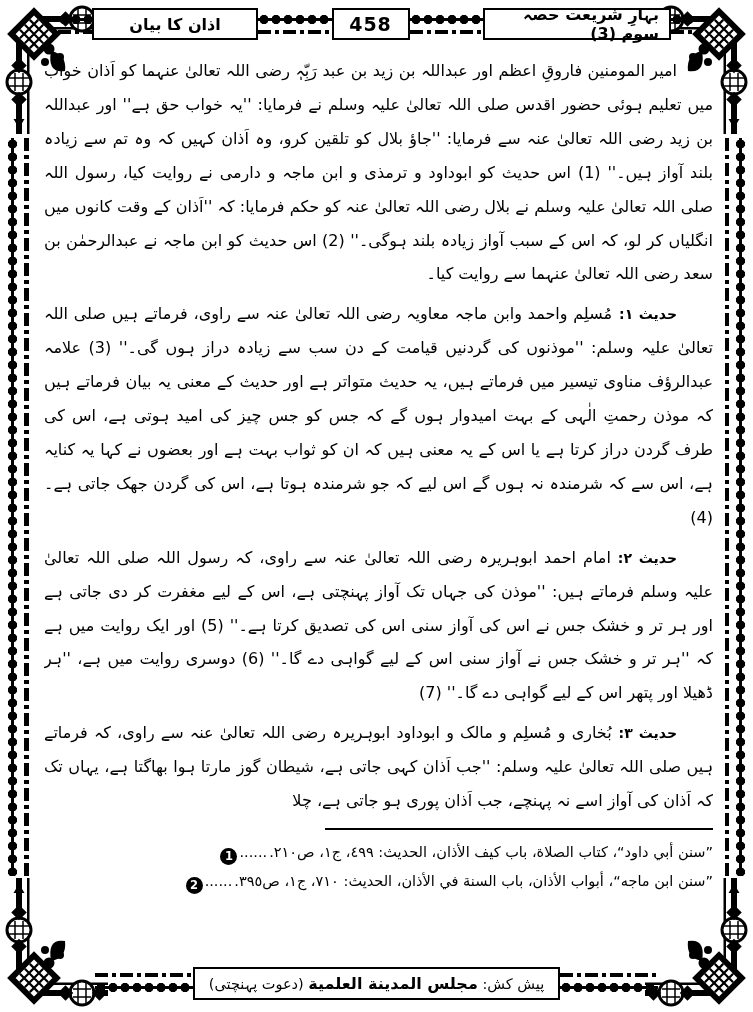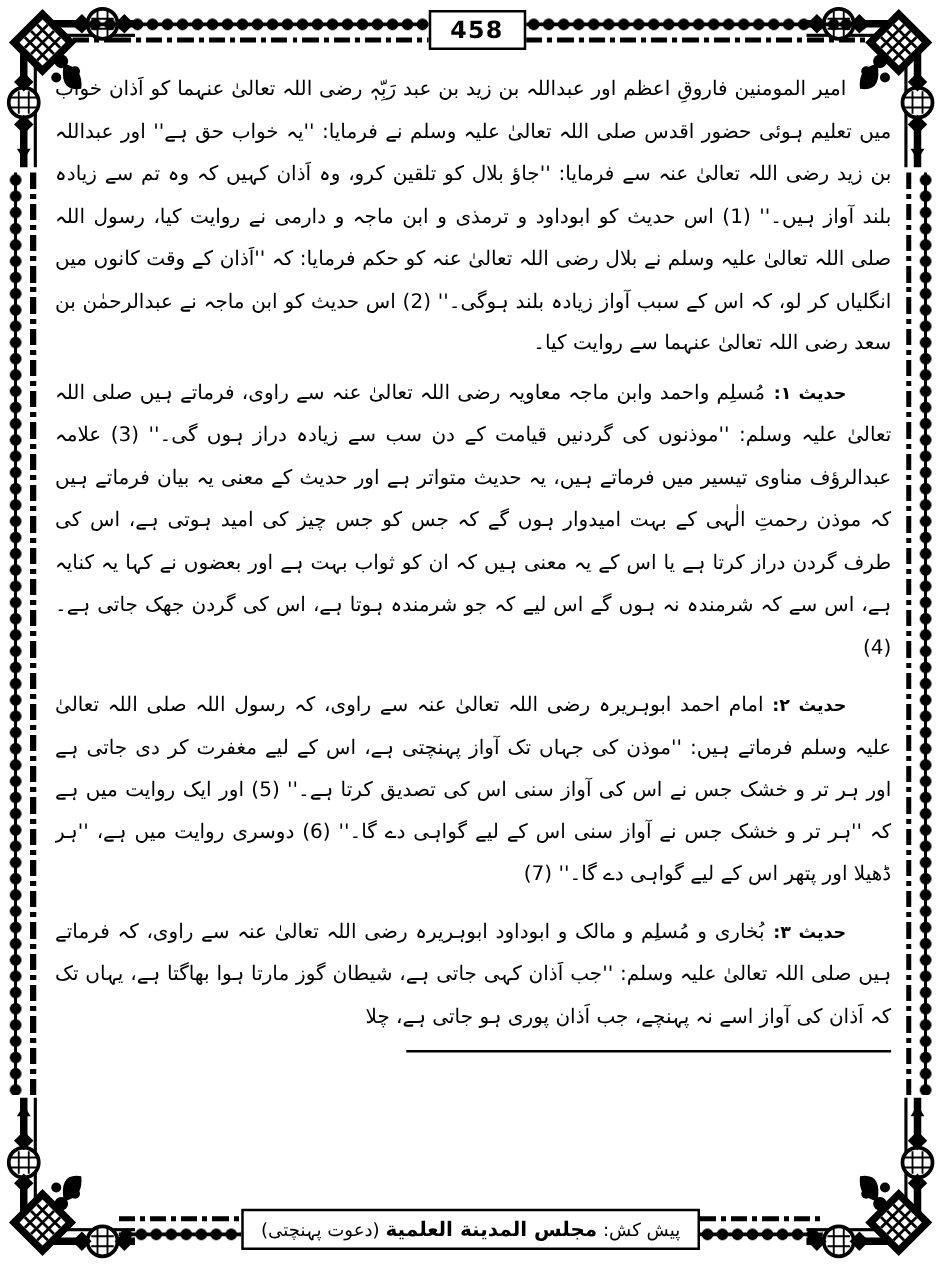--- a/index.html
+++ b/index.html
@@ -182,6 +182,7 @@
       <div class="beads-h"></div>
       <div class="dash-h"></div>
     </div>
+  <div class="hbox title-left">اذان کا بیان</div>
   <div class="chain grow">
       <div class="beads-h"></div>
       <div class="dash-h"></div>

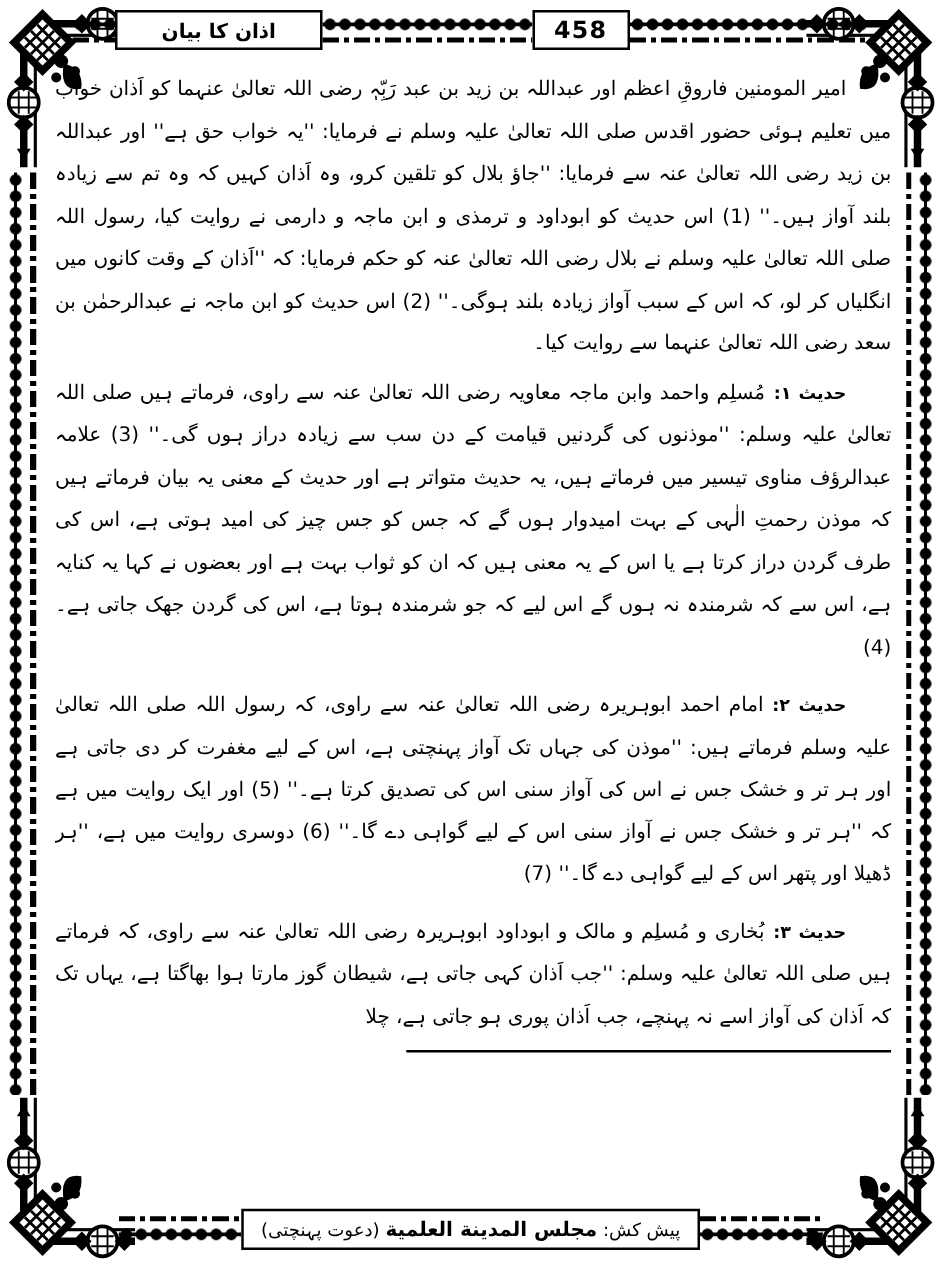--- a/index.html
+++ b/index.html
@@ -192,6 +192,7 @@
       <div class="beads-h"></div>
       <div class="dash-h"></div>
     </div>
+  <div class="hbox title-right">بہارِ شریعت حصہ سوم (3)</div>
   <div class="chain" style="width:26px">
       <div class="beads-h"></div>
       <div class="dash-h"></div>

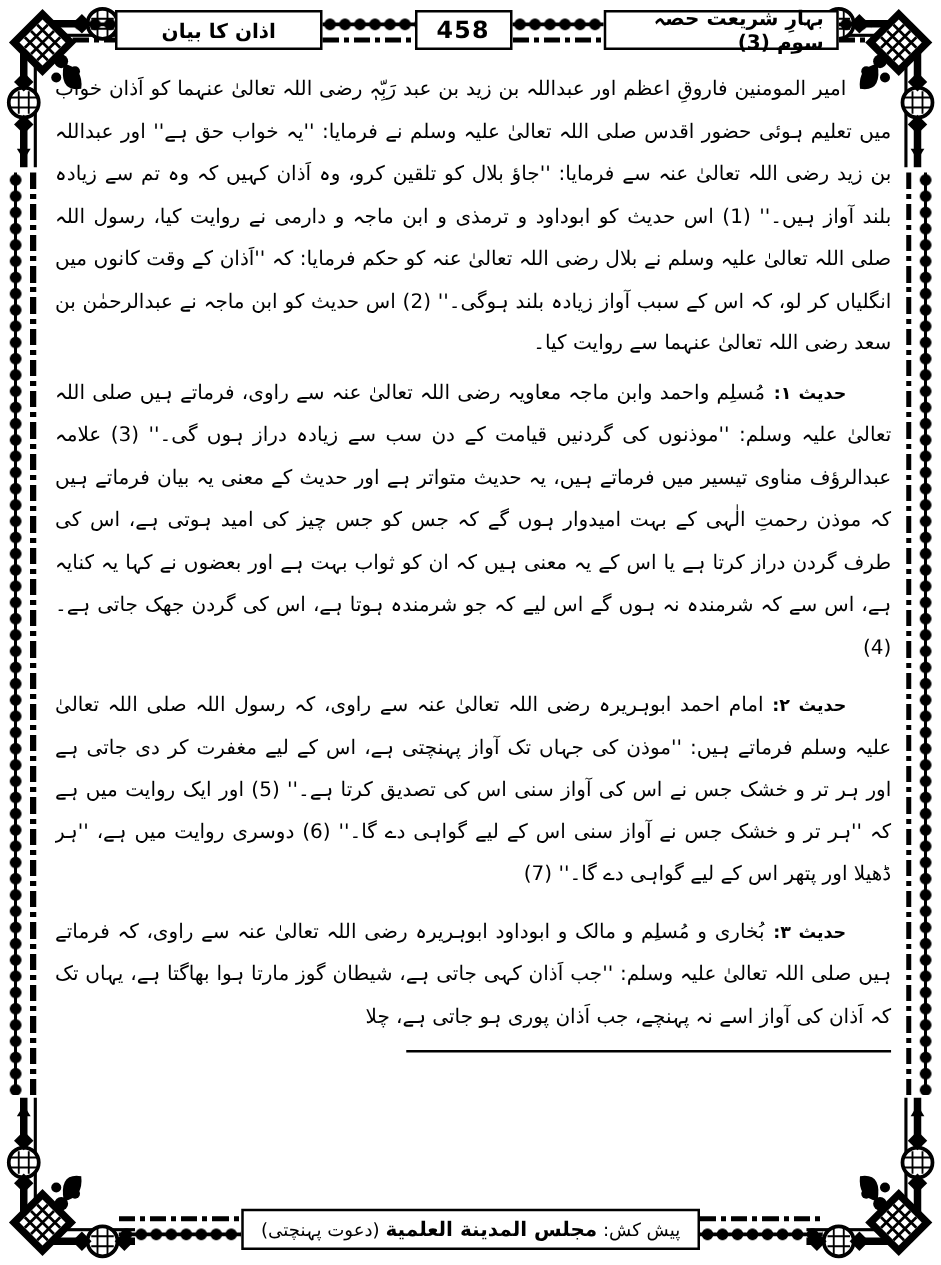--- a/index.html
+++ b/index.html
@@ -53,7 +53,7 @@
   .para{margin:0 0 6px 0;text-indent:36px;}
   .para .hlabel{font-weight:bold;font-size:14px;margin-left:7px;}
   .para .hlabel:empty{display:none;margin:0;}
-  .para.sp{margin-top:12px;}
+  .para.sp{margin-top:0;}
   
   .fn-sep{border-top:2.5px solid #000;width:388px;margin:10px 0 8px auto;}
   .footnotes{direction:rtl;}

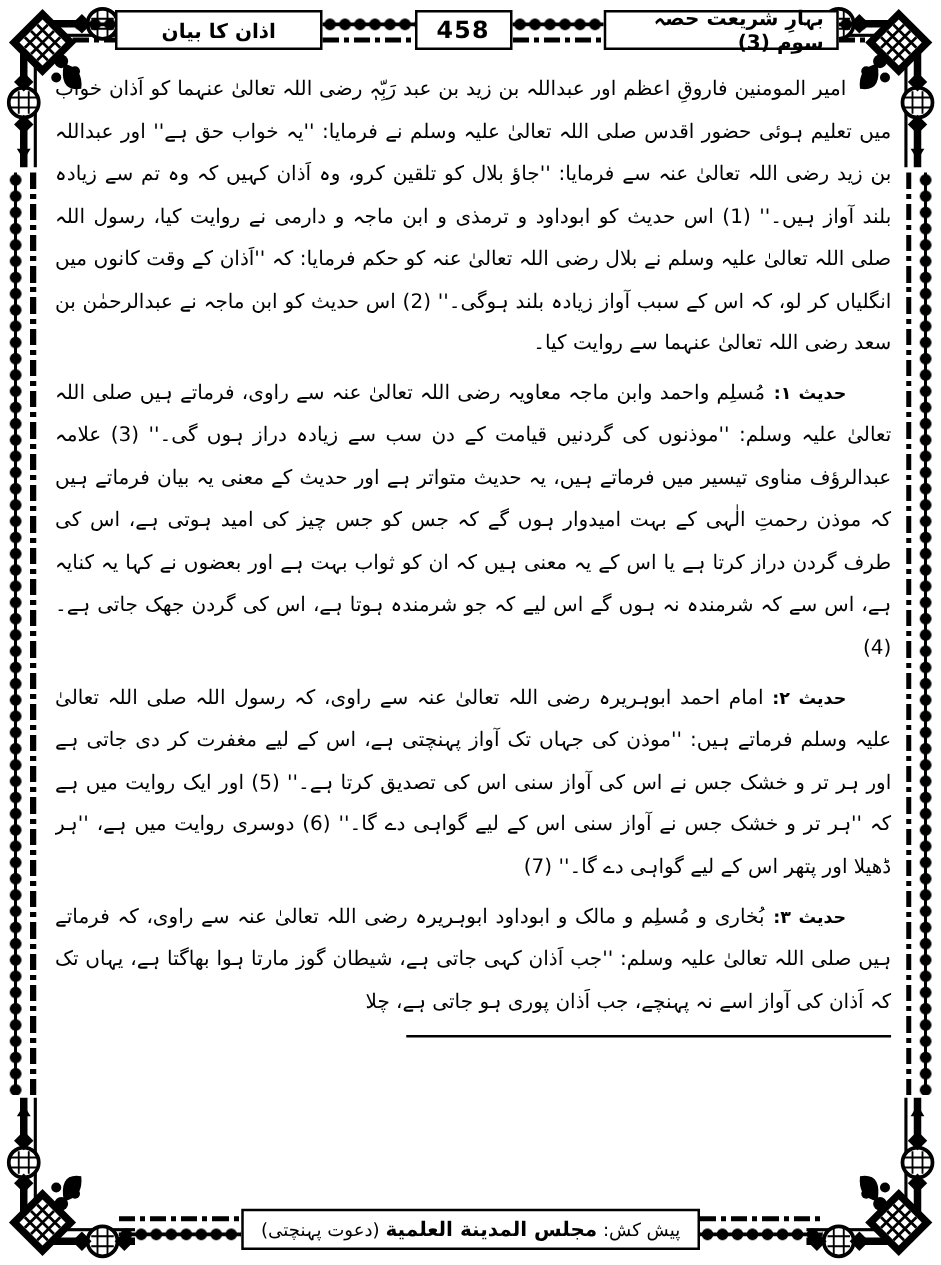--- a/index.html
+++ b/index.html
@@ -218,6 +218,9 @@
   <div class="fn-sep"></div>
 
   <div class="footnotes">
+    <div class="footnote">
+      <span class="fn-text">”سنن أبي داود“، كتاب الصلاة، باب كيف الأذان، الحديث: ٤٩٩، ج١، ص٢١٠.</span><span class="fn-dots">......</span><span class="fn-num">1</span>
+    </div>
 
   </div>
 </div>

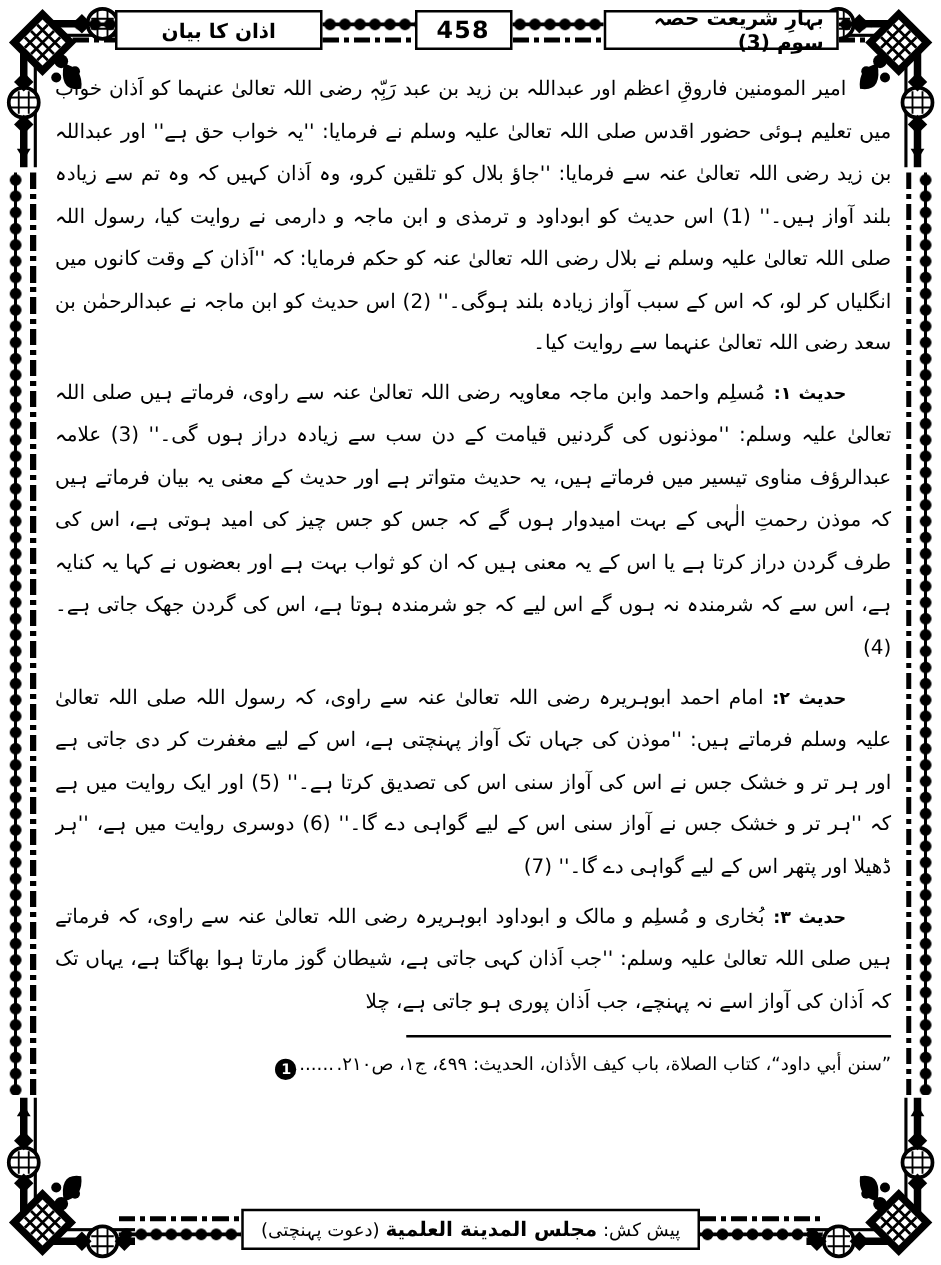--- a/index.html
+++ b/index.html
@@ -221,6 +221,9 @@
     <div class="footnote">
       <span class="fn-text">”سنن أبي داود“، كتاب الصلاة، باب كيف الأذان، الحديث: ٤٩٩، ج١، ص٢١٠.</span><span class="fn-dots">......</span><span class="fn-num">1</span>
     </div>
+    <div class="footnote">
+      <span class="fn-text">”سنن ابن ماجه“، أبواب الأذان، باب السنة في الأذان، الحديث: ٧١٠، ج١، ص٣٩٥.</span><span class="fn-dots">......</span><span class="fn-num">2</span>
+    </div>
 
   </div>
 </div>

